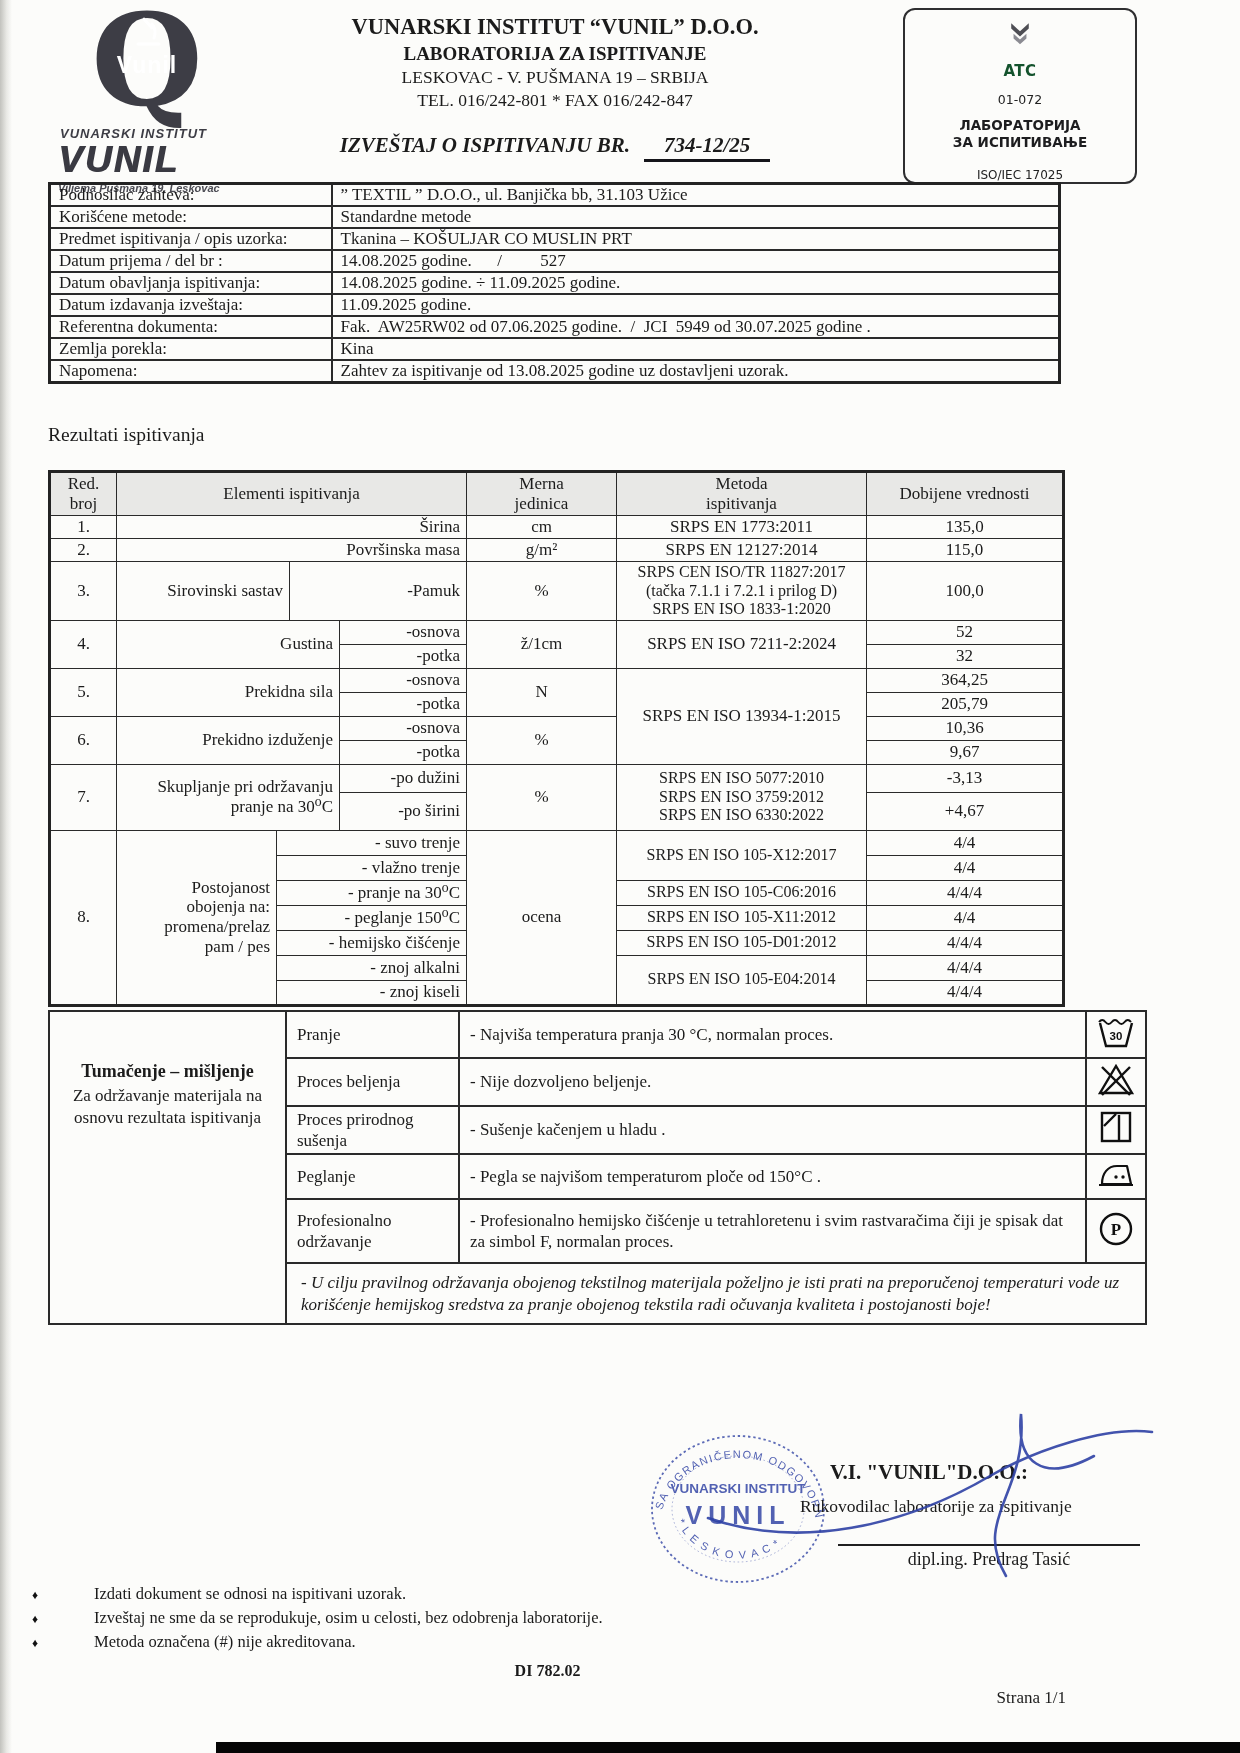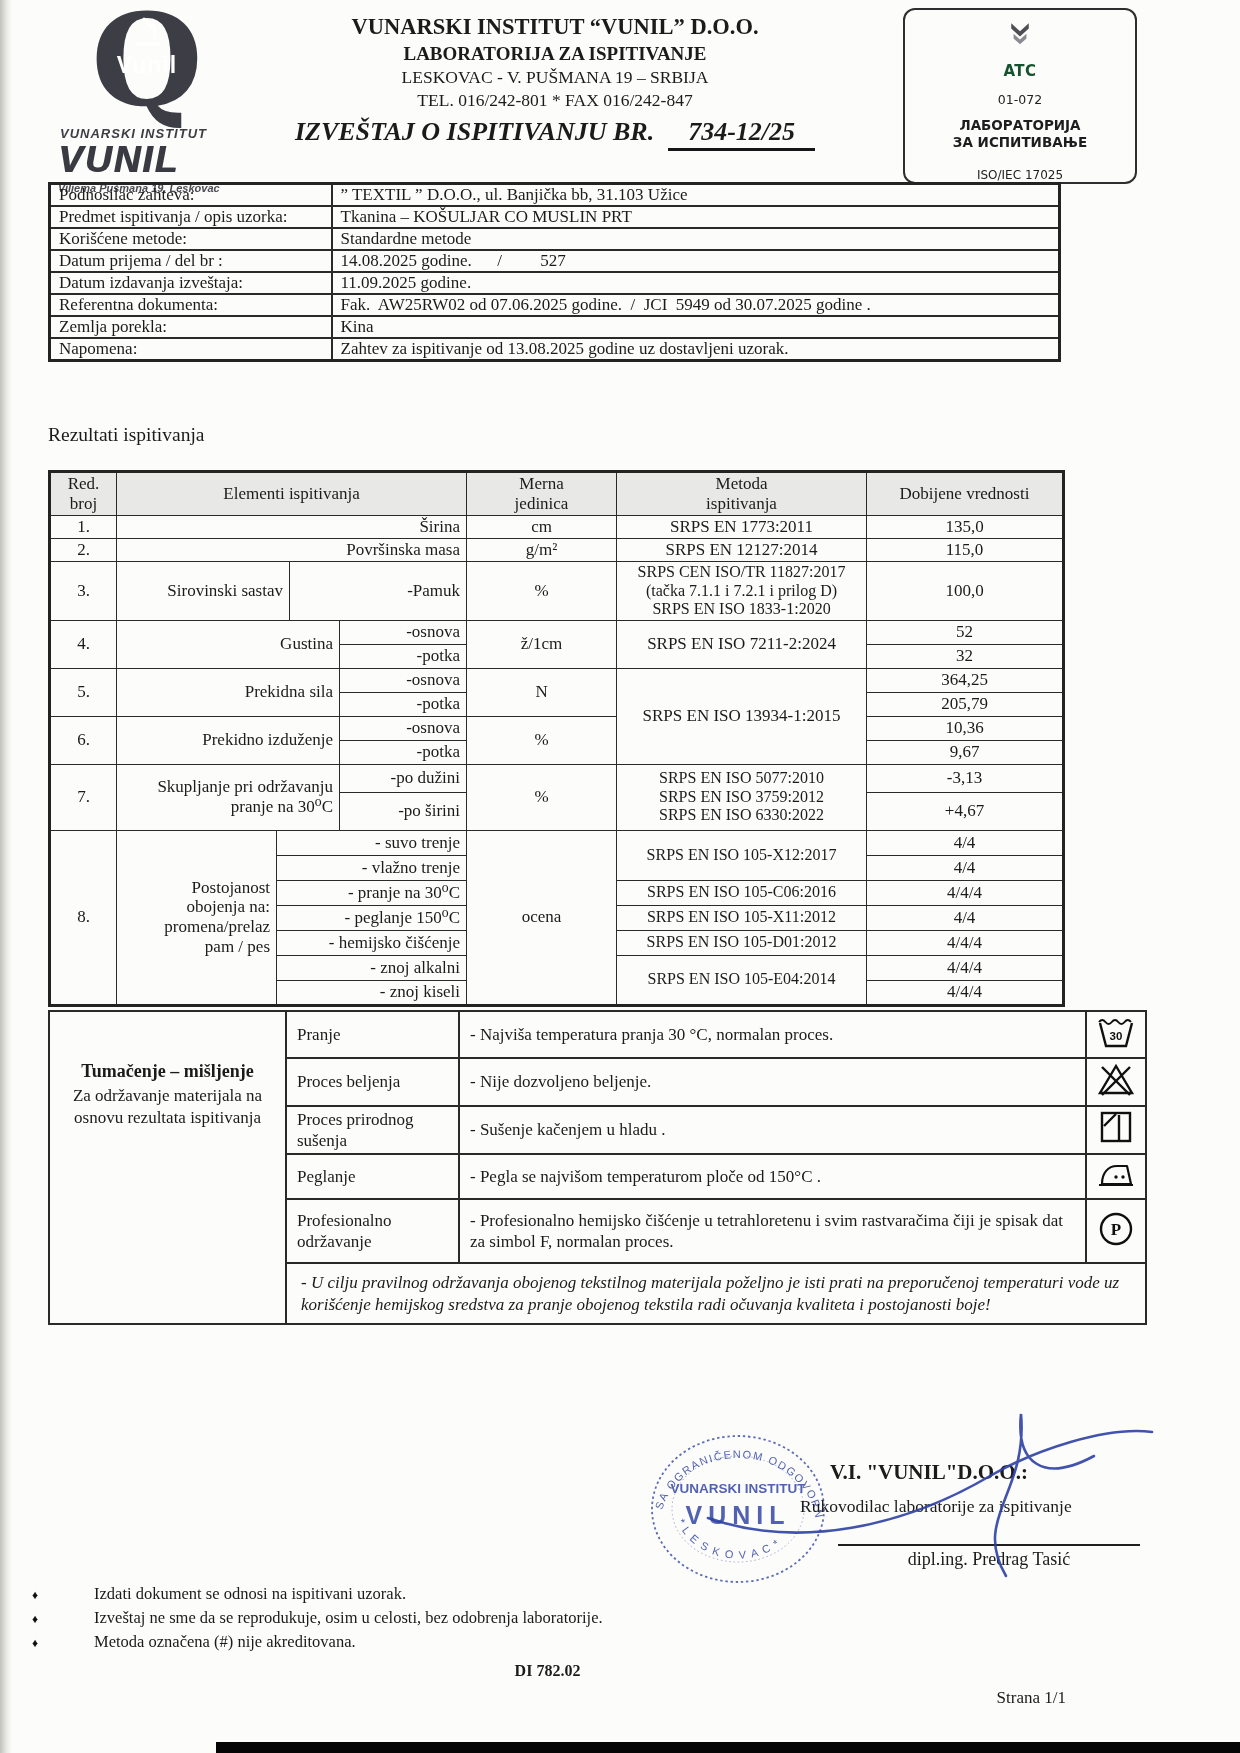--- a/index.html
+++ b/index.html
@@ -32,7 +32,7 @@
   .h-name{font-size:22.5px;font-weight:bold;}
   .h-lab{font-size:19px;font-weight:bold;margin-top:3px;}
   .h-line{font-size:17.5px;margin-top:2px;}
-  .h-report{margin-top:6px;font-size:26px;font-weight:bold;font-style:italic;}
+  .h-report{margin-top:22px;font-size:21px;font-weight:bold;font-style:italic;}
   .h-repnum{display:inline-block;border-bottom:3px solid #15151a;padding:0 20px 1px 20px;margin-left:14px;}
 
   .badge{left:903px;top:8px;width:230px;height:172px;border:2px solid #2e2e30;border-radius:12px;

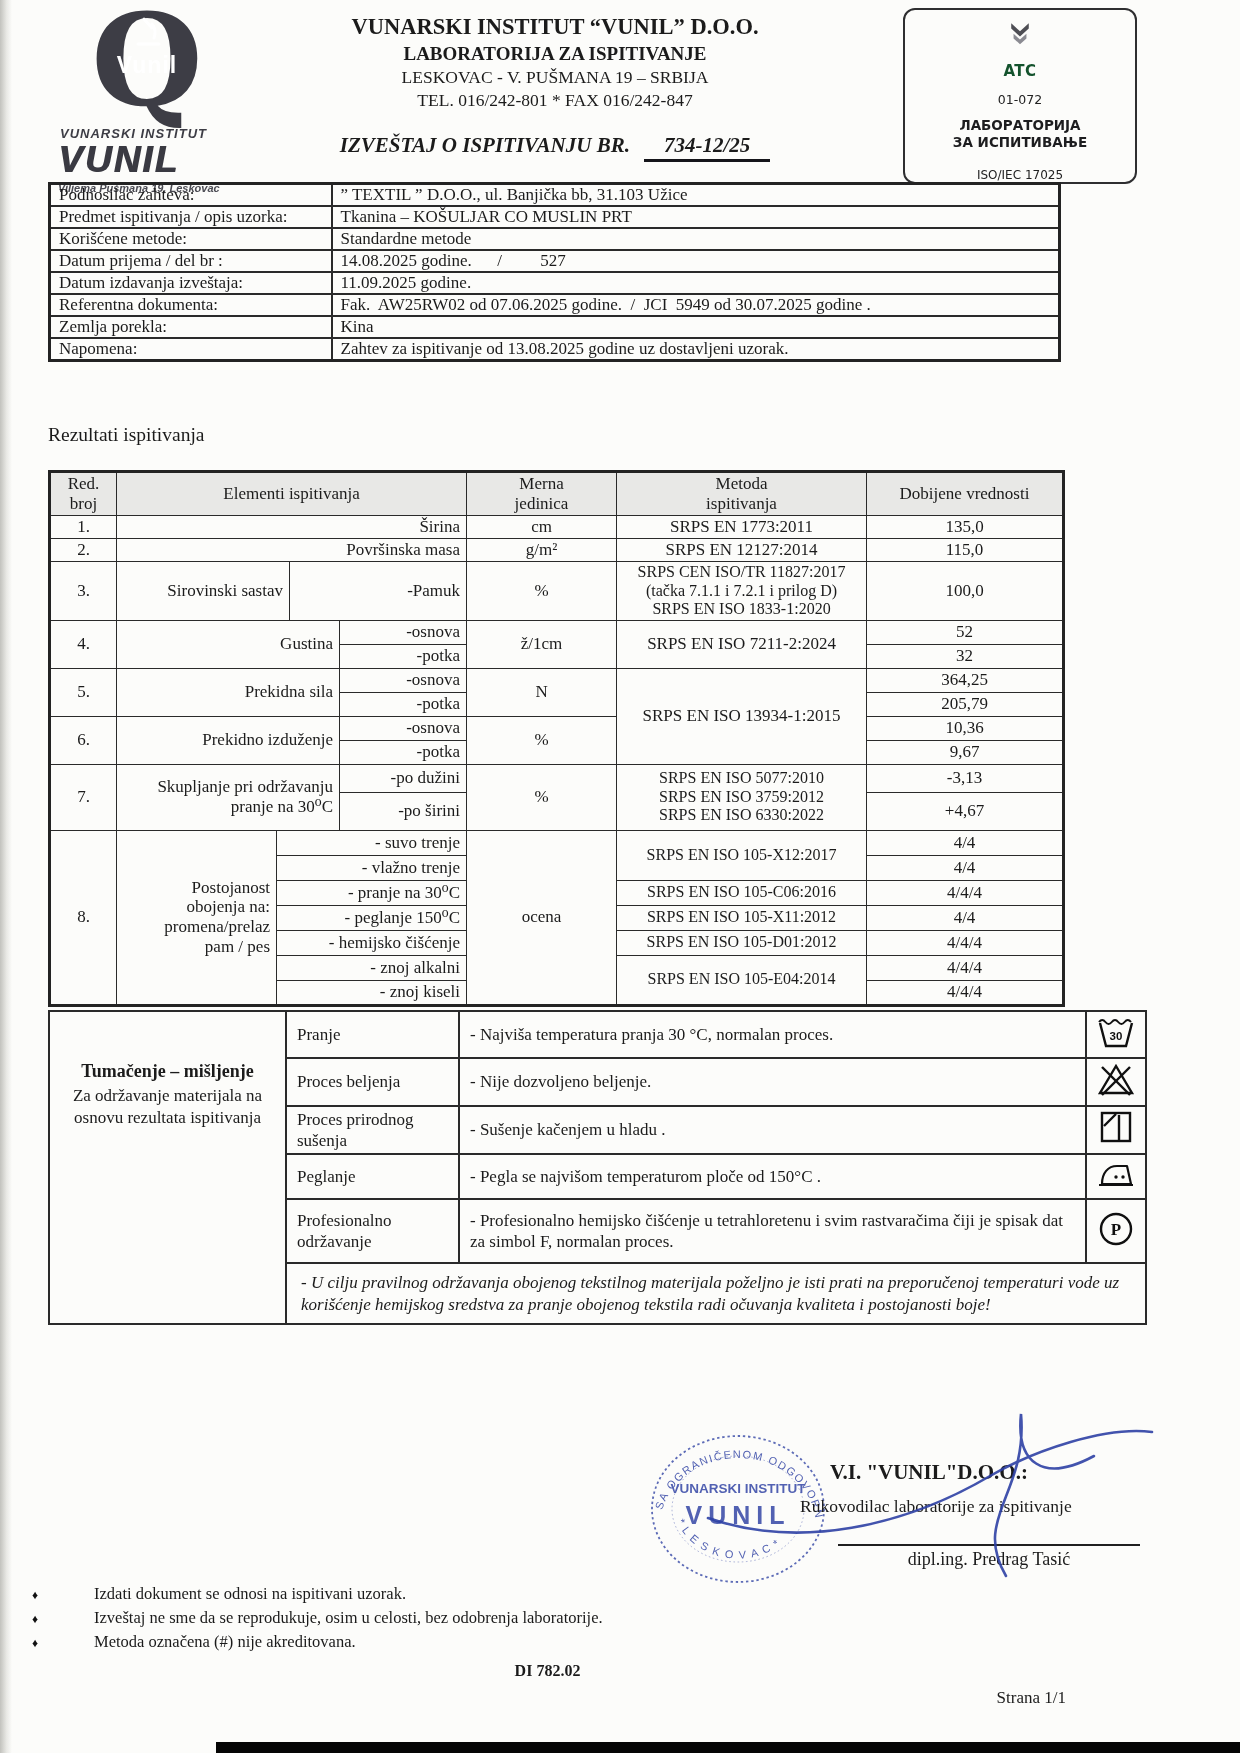--- a/index.html
+++ b/index.html
@@ -147,12 +147,12 @@
             <td class="mval">” TEXTIL ” D.O.O., ul. Banjička bb, 31.103 Užice</td>
           </tr>
       <tr>
+            <td>Korišćene metode:</td>
+            <td class="mval">Standardne metode</td>
+          </tr>
+      <tr>
             <td>Predmet ispitivanja / opis uzorka:</td>
             <td class="mval">Tkanina – KOŠULJAR CO MUSLIN PRT</td>
-          </tr>
-      <tr>
-            <td>Korišćene metode:</td>
-            <td class="mval">Standardne metode</td>
           </tr>
       <tr>
             <td>Datum prijema / del br :</td>

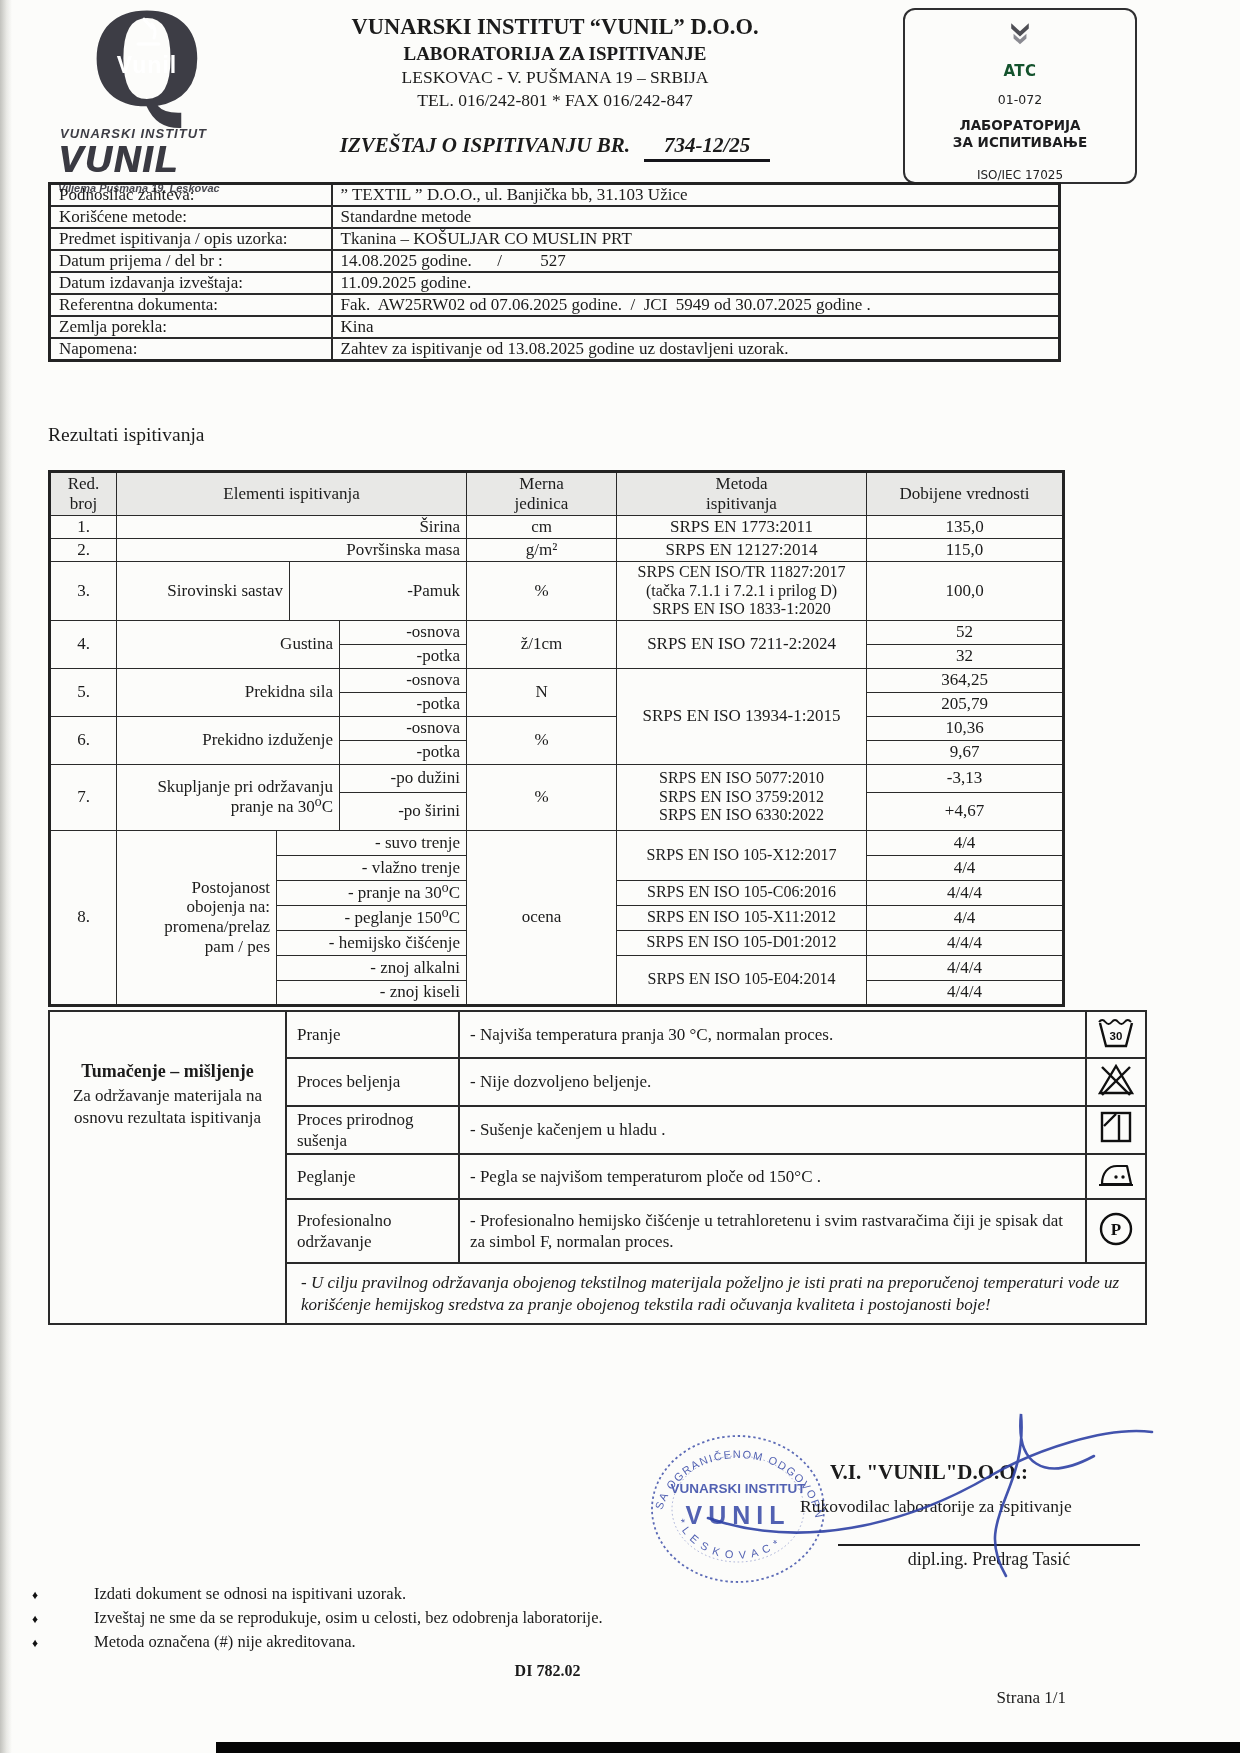--- a/index.html
+++ b/index.html
@@ -157,6 +157,10 @@
       <tr>
             <td>Datum prijema / del br :</td>
             <td class="mval">14.08.2025 godine.      /         527</td>
+          </tr>
+      <tr>
+            <td>Datum obavljanja ispitivanja:</td>
+            <td class="mval">14.08.2025 godine. ÷ 11.09.2025 godine.</td>
           </tr>
       <tr>
             <td>Datum izdavanja izveštaja:</td>

